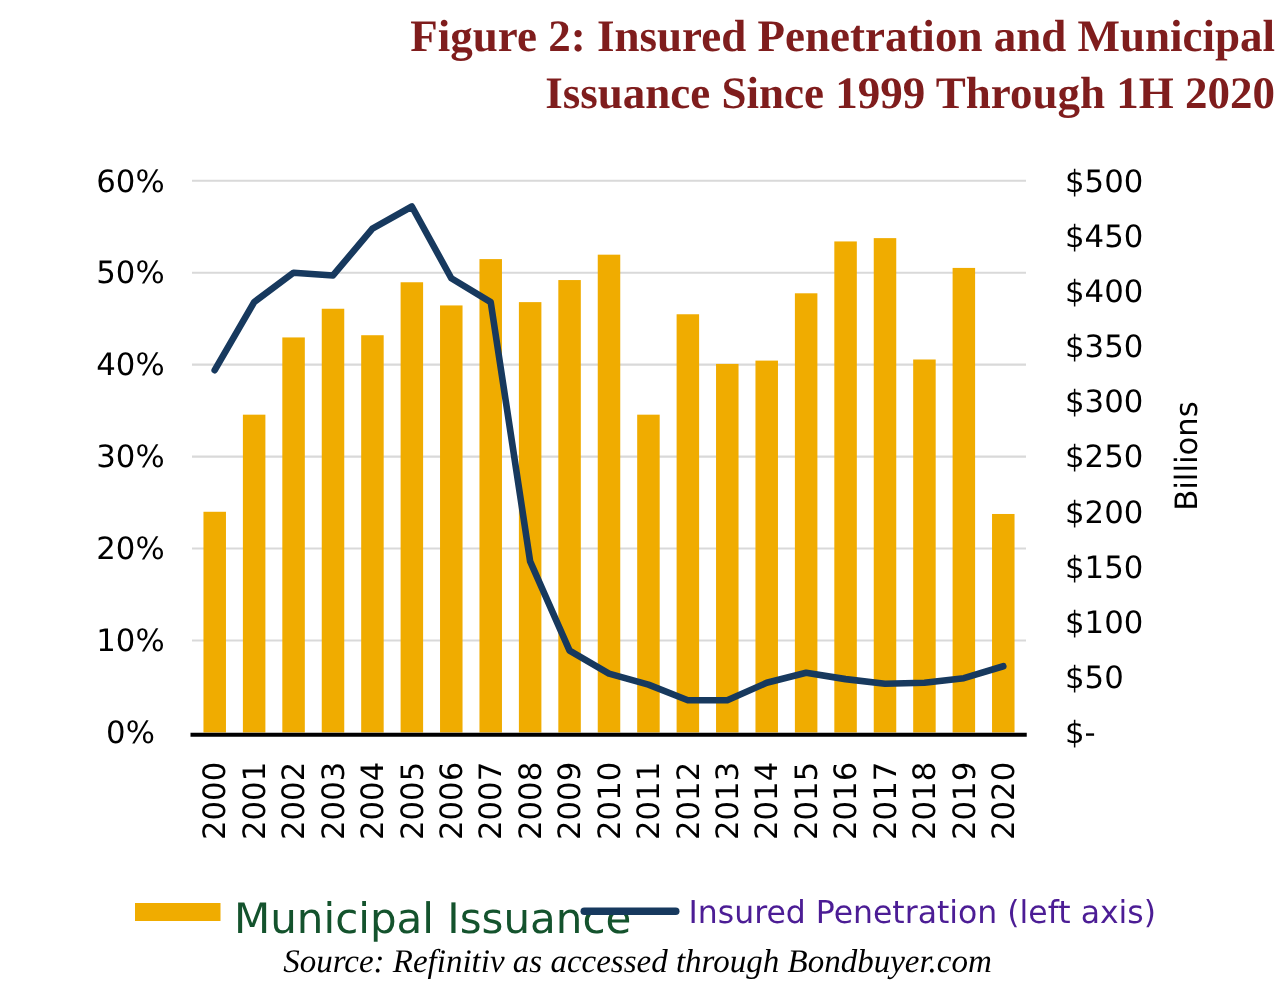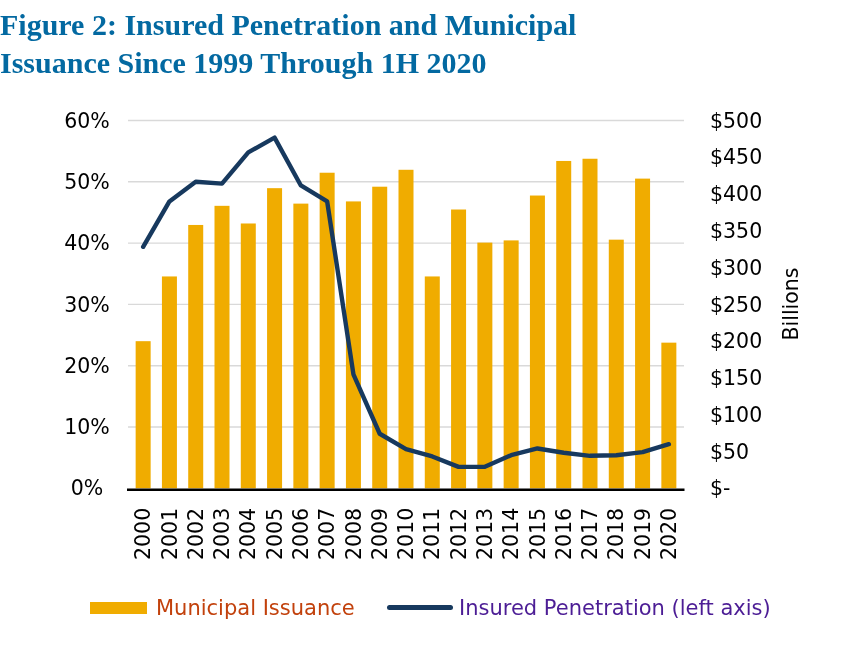--- a/index.html
+++ b/index.html
@@ -12,11 +12,11 @@
   }
   .title{
     position:absolute;top:6px;left:0;width:850px;
-    text-align:left;
+    text-align:right;
     font-family:"Liberation Serif",serif;
     font-weight:bold;
     font-size:30px;line-height:38px;
-    color:#0369a1;
+    color:#7f1d1d;
     margin:0;
   }
   .chart-svg{position:absolute;top:0;left:0;}

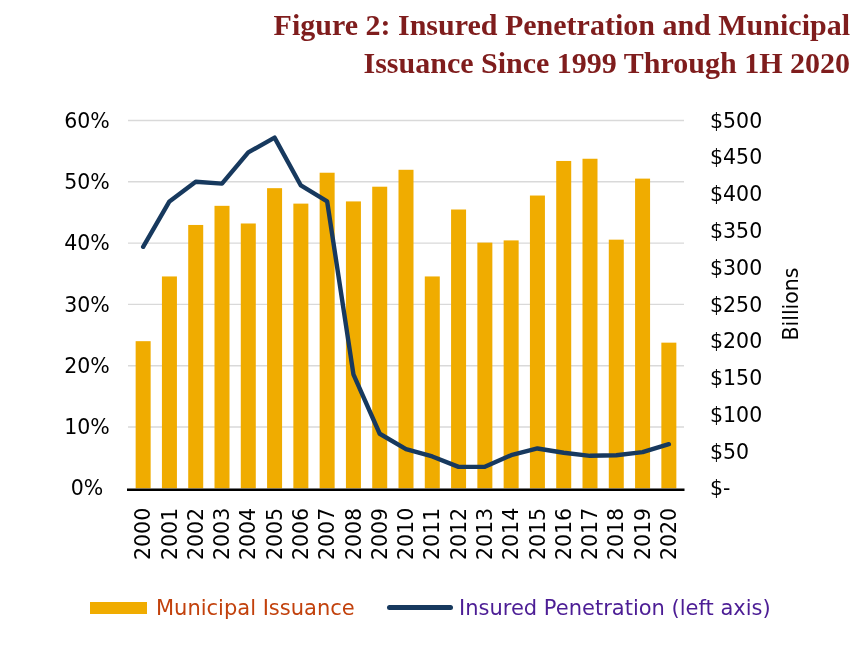--- a/index.html
+++ b/index.html
@@ -25,7 +25,7 @@
   }
   .legend-label-1{
     position:absolute;left:156px;top:596px;
-    font-size:21px;color:#c2410c;white-space:nowrap;
+    font-size:28px;color:#14532d;white-space:nowrap;
   }
   .legend-swatch-line{
     position:absolute;left:387px;top:605px;width:66px;height:5px;border-radius:3px;

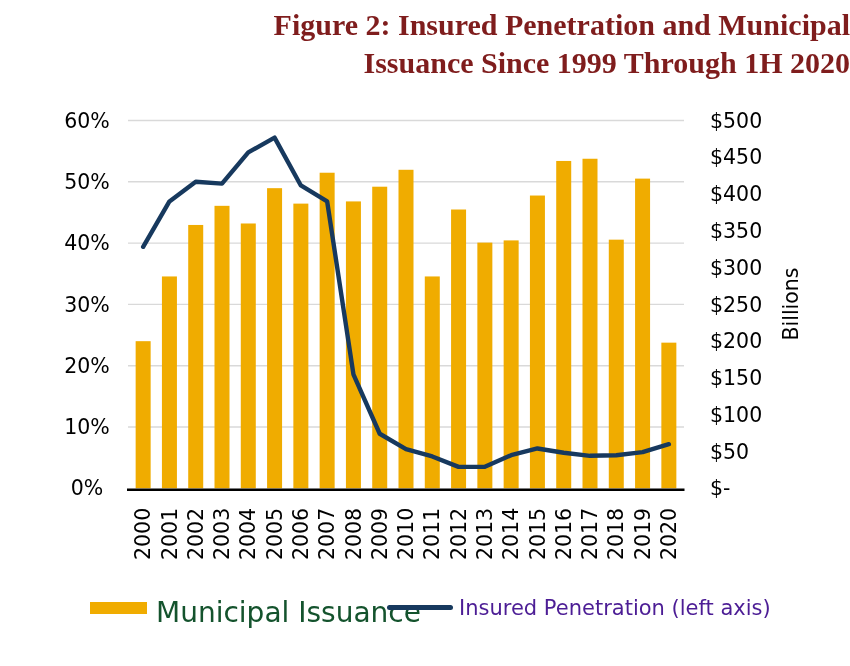--- a/index.html
+++ b/index.html
@@ -127,6 +127,7 @@
   <div class="legend-swatch-line" style="background: rgb(23, 57, 94);"></div>
   <div class="legend-label-2">Insured Penetration (left axis)</div>
 
+  <div class="source">Source: Refinitiv as accessed through Bondbuyer.com</div>
 
 </div>
 

